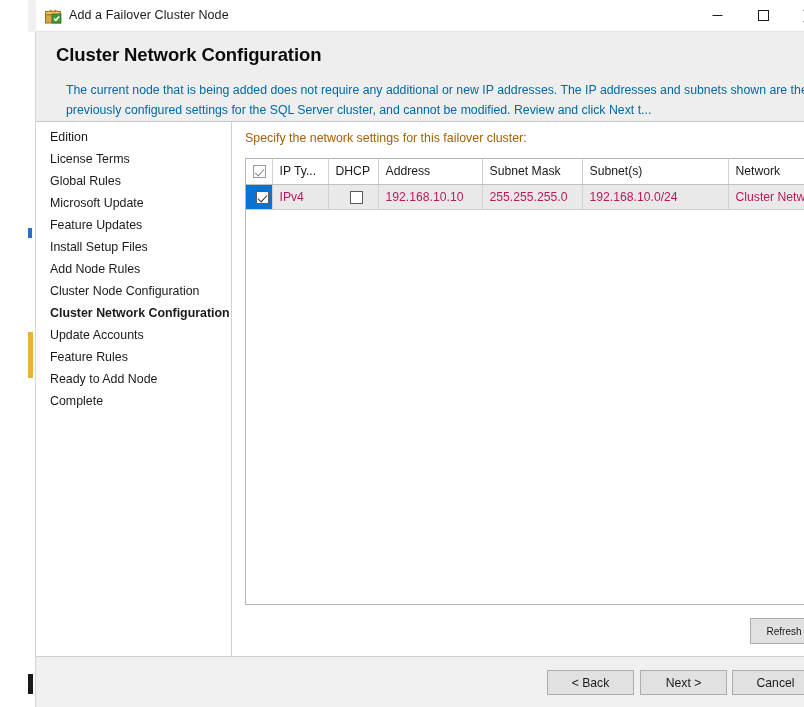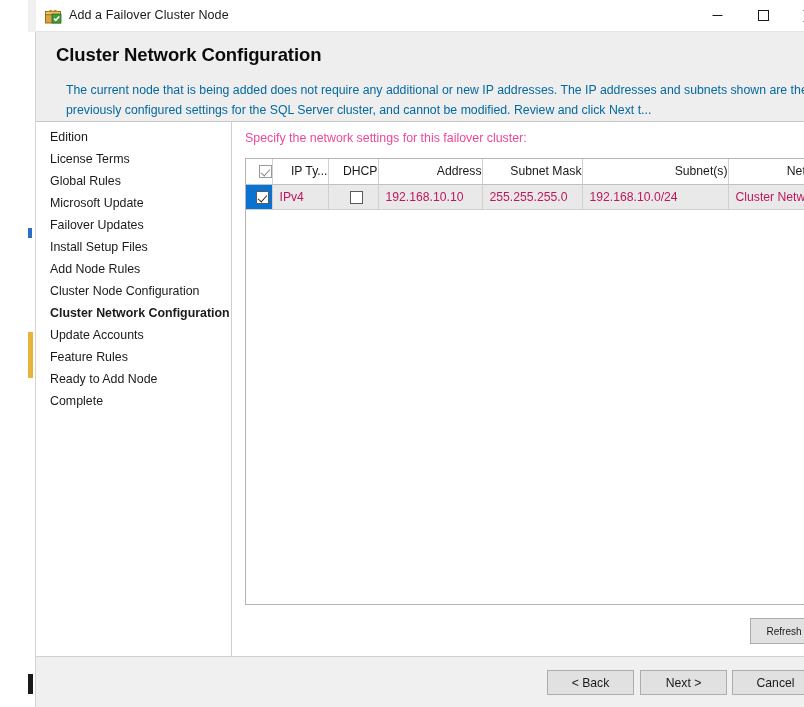--- a/index.html
+++ b/index.html
@@ -184,7 +184,7 @@
     left: 12px;
     top: 9px;
     font-size: 12.4px;
-    color: #ec4899;
+    color: #a16207;
   }
 
   

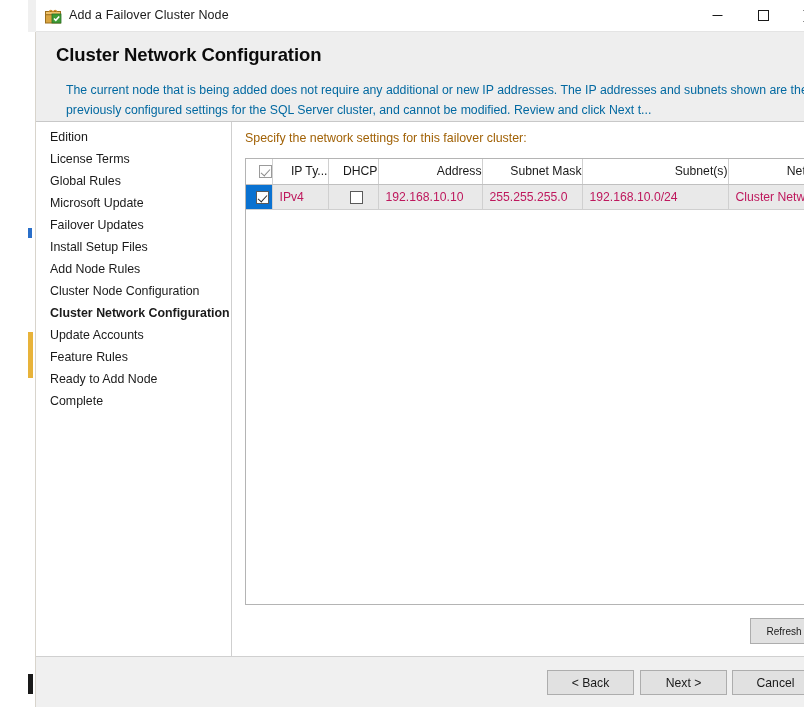--- a/index.html
+++ b/index.html
@@ -211,7 +211,7 @@
     border-right: 1px solid #d0d0d0;
     border-bottom: 1px solid #c0c0c0;
     font-weight: normal;
-    text-align: right;
+    text-align: left;
     padding: 0 0 0 7px;
     color: #1a1a1a;
     white-space: nowrap;

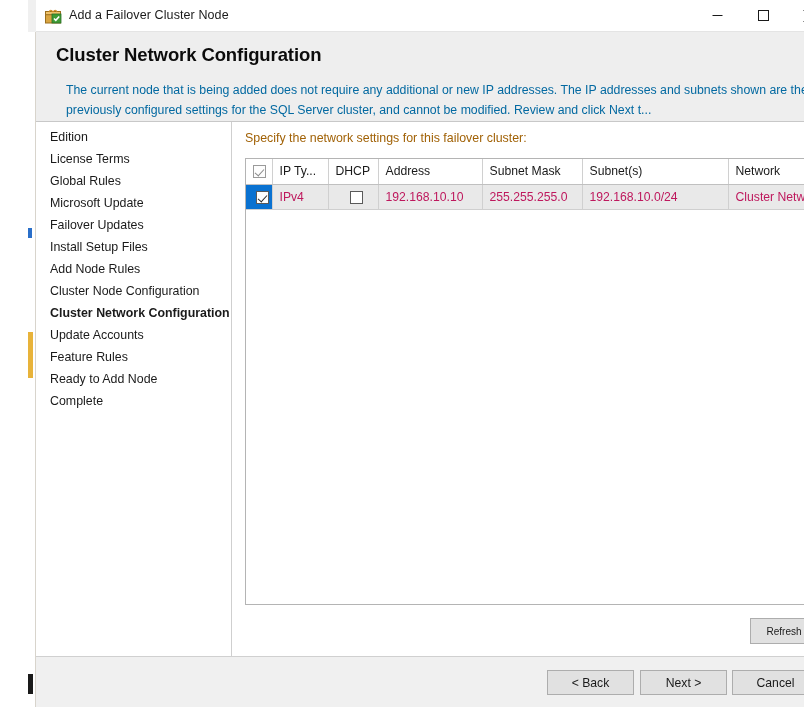--- a/index.html
+++ b/index.html
@@ -384,7 +384,7 @@
           <div class="nav-item">License Terms</div>
           <div class="nav-item">Global Rules</div>
           <div class="nav-item">Microsoft Update</div>
-          <div class="nav-item">Failover Updates</div>
+          <div class="nav-item">Feature Updates</div>
           <div class="nav-item">Install Setup Files</div>
           <div class="nav-item">Add Node Rules</div>
           <div class="nav-item">Cluster Node Configuration</div>

